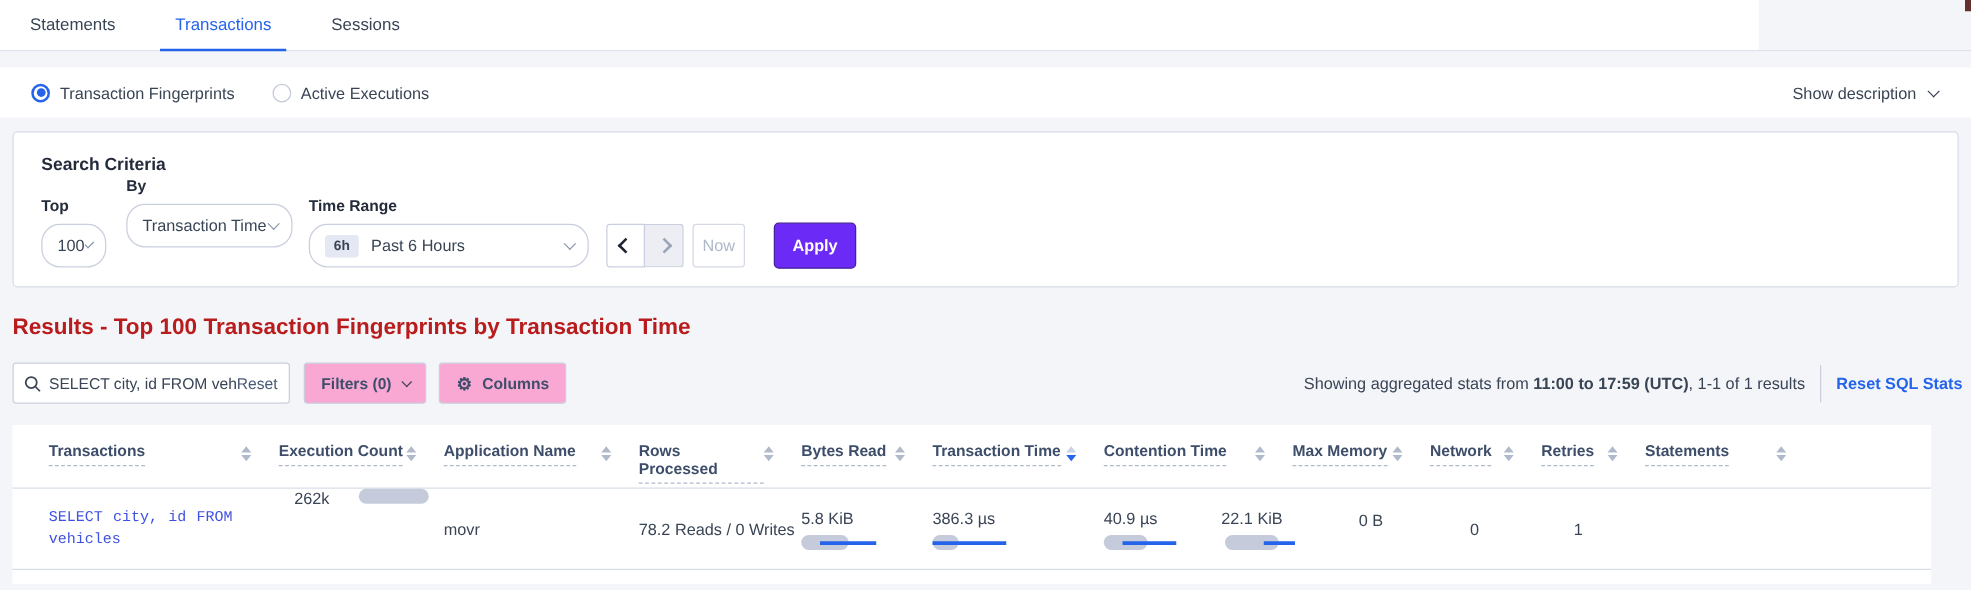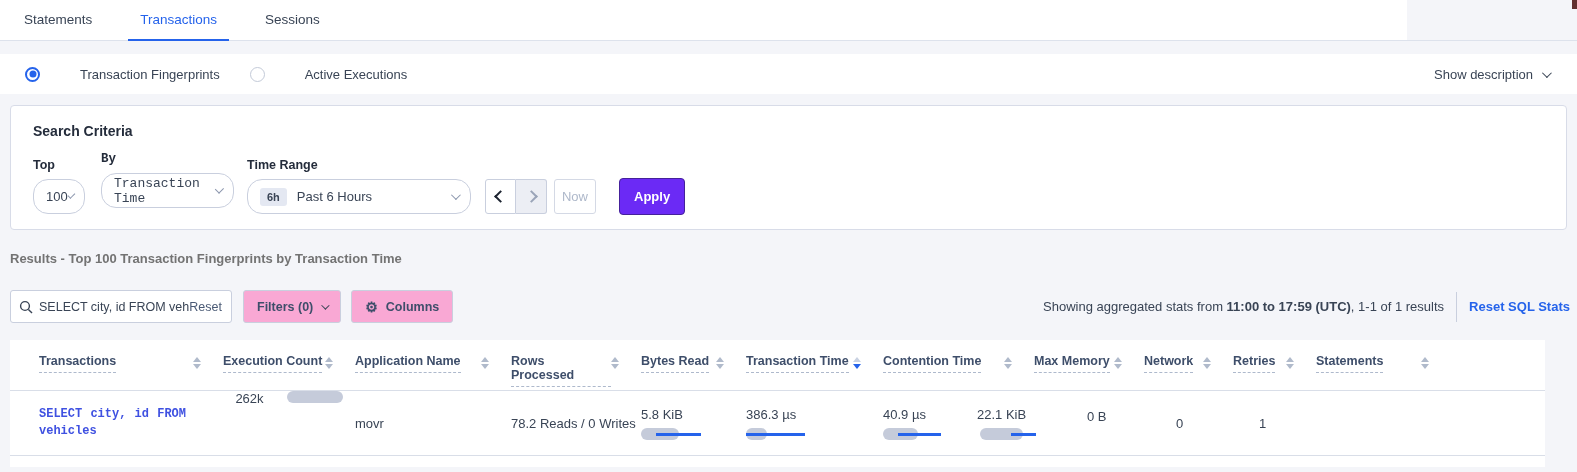--- a/index.html
+++ b/index.html
@@ -33,7 +33,7 @@
     position:absolute; top:54px; left:0; width:1577px; height:40px;
     background:#fff; display:flex; align-items:center; padding:0 28px 0 25px;
   }
-  .radio-opt { display:flex; align-items:flex-end; margin-right:30px; cursor:pointer;gap:32px; }
+  .radio-opt { display:flex; align-items:flex-end; margin-right:30px; cursor:pointer; }
   .radio-circle {
     width:15px; height:15px; border-radius:50%; margin-right:8px;
     border:1.5px solid #c3cad8; background:#fff; position:relative; flex:0 0 auto;

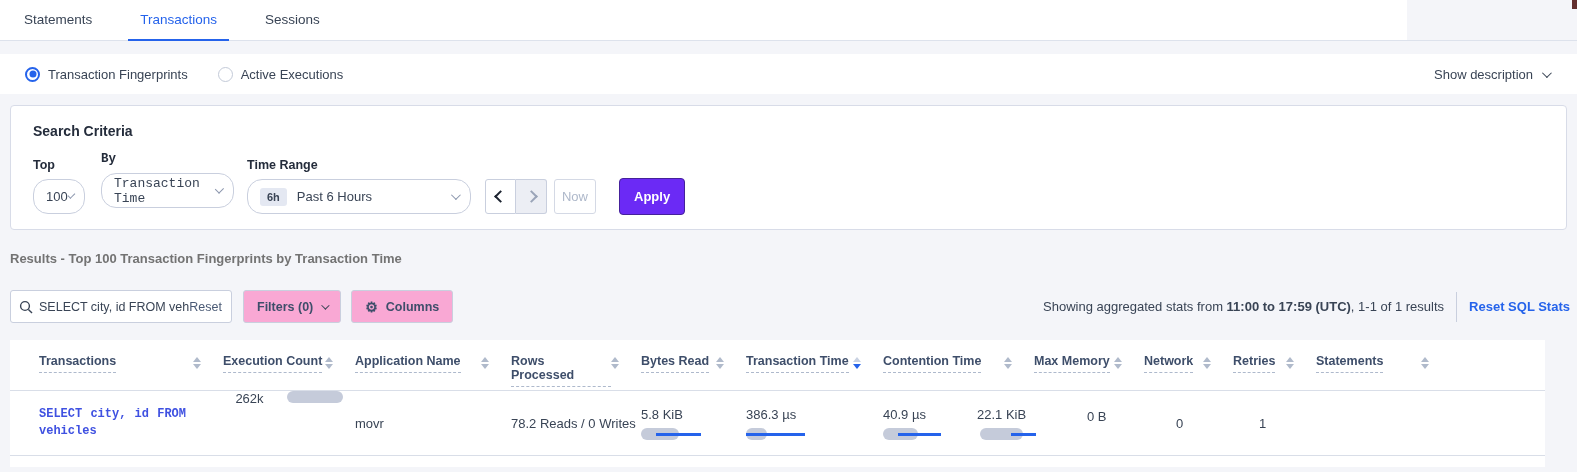--- a/index.html
+++ b/index.html
@@ -69,7 +69,7 @@
   }
   .select-box .chev { margin-left:auto; }
   .f-top { top:52px; left:22px; } .f-top .select-box { width:52px; }
-  .f-by { top:46px; left:90px;font-family:Liberation Mono, monospace; } .f-by .select-box { width:133px; }
+  .f-by { top:36px; left:90px; } .f-by .select-box { width:133px; }
   .f-range { top:52px; left:236px; } .f-range .select-box { width:224px; }
   .range-badge {
     background:#e4e8f2; color:#394455; font-size:11px; font-weight:700;

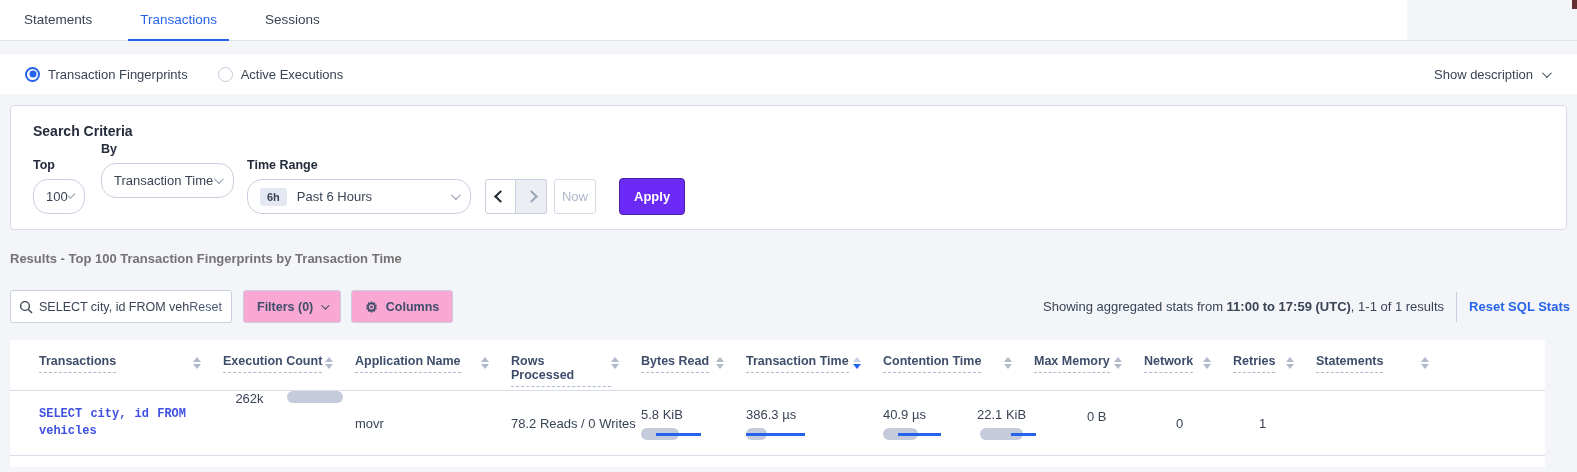--- a/index.html
+++ b/index.html
@@ -93,7 +93,7 @@
     color:#fff; font-size:13px; font-weight:700; display:flex; align-items:center; cursor:pointer;
   }
   
-  .results-title { position:absolute; top:251px; left:10px; font-size:13px; font-weight:700; color:#737373; }
+  .results-title { position:absolute; top:251px; left:10px; font-size:18px; font-weight:700; color:#b91c1c; }
   .toolbar { position:absolute; top:290px; left:10px; width:1560px; height:33px;
     display:flex; align-items:center; }
   .search-box {

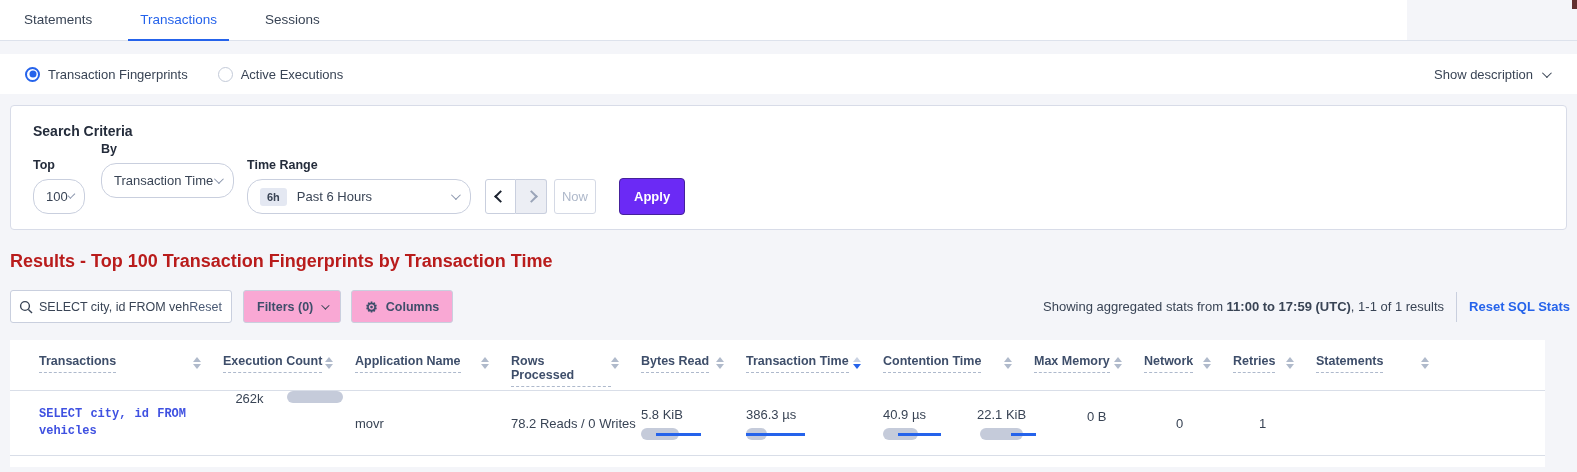--- a/index.html
+++ b/index.html
@@ -139,7 +139,7 @@
   .trow { display:flex; padding-left:29px; height:65px; border-bottom:1px solid #d9dee8; }
   .td { display:flex; flex-direction:column; justify-content:center; font-size:13px; color:#394455; }
   .query-link {
-    font-family:"Liberation Mono", monospace; font-size:12px; font-weight:700; line-height:17px;
+    font-family:"Liberation Mono", monospace; font-size:12px; font-weight:400; line-height:17px;
     color:#3f51e1; width:160px; cursor:pointer; word-spacing:1px;
   }
   .count-cell { flex-direction:row !important; align-items:flex-start; }

